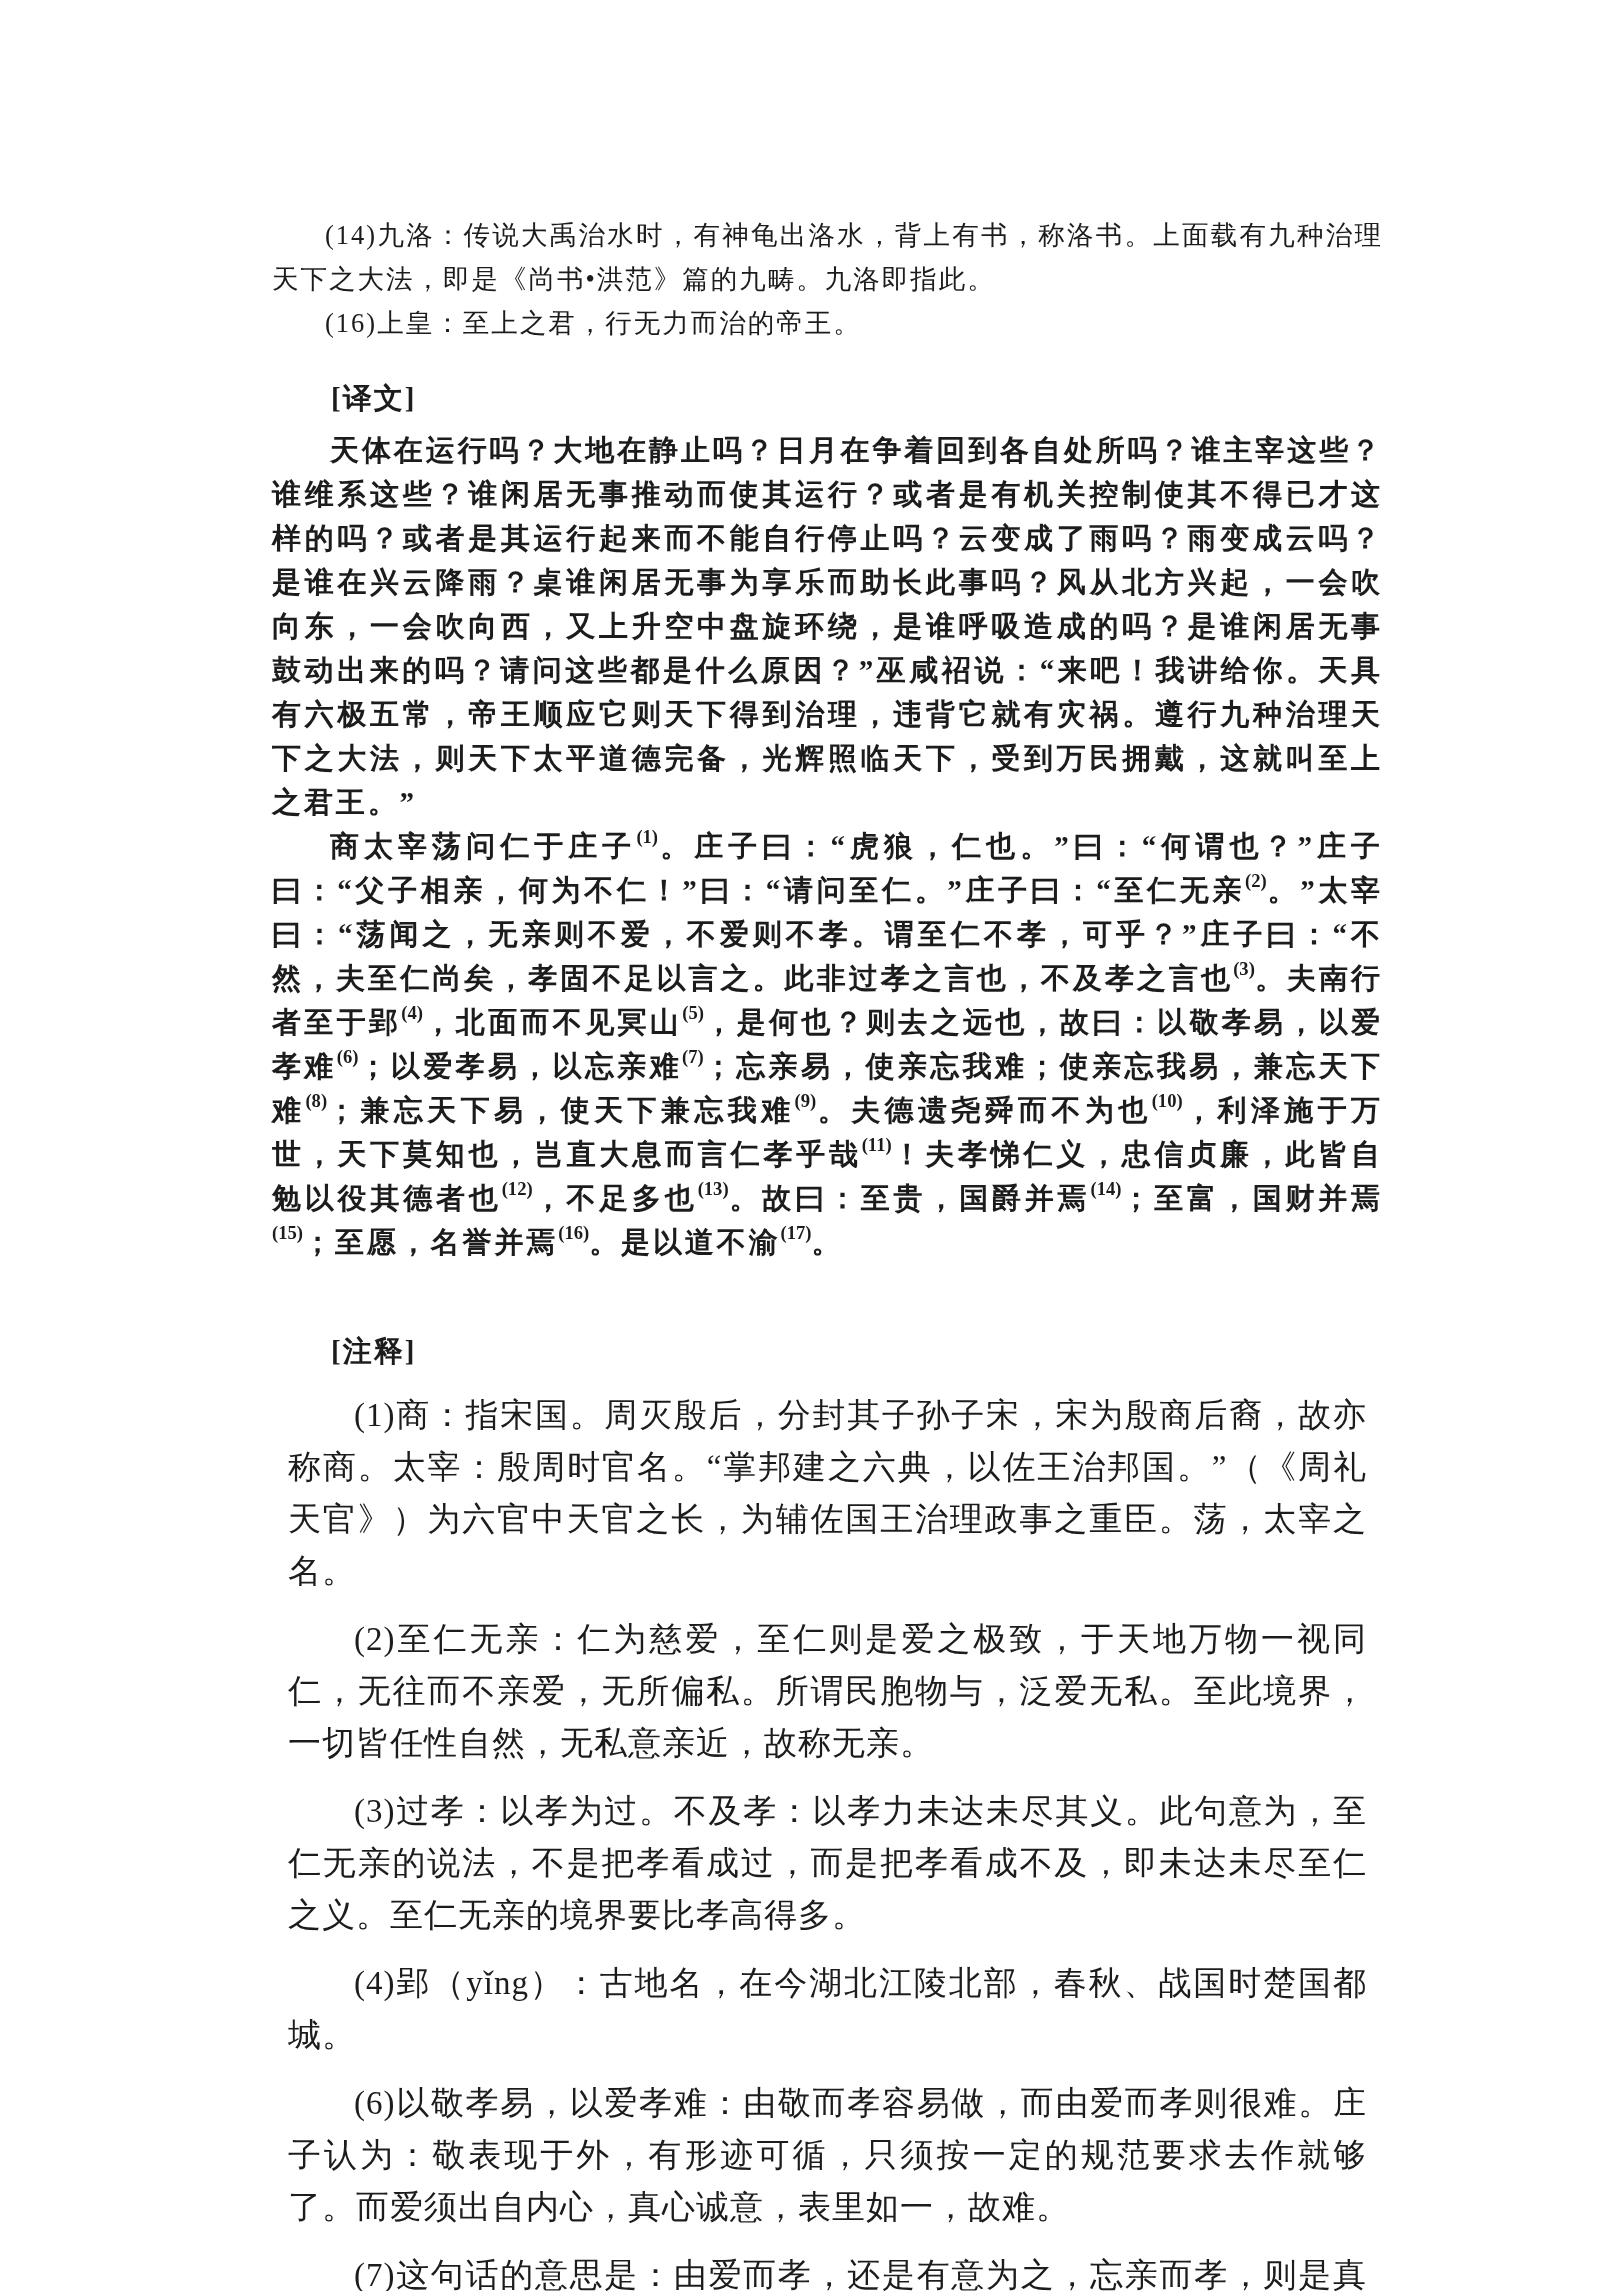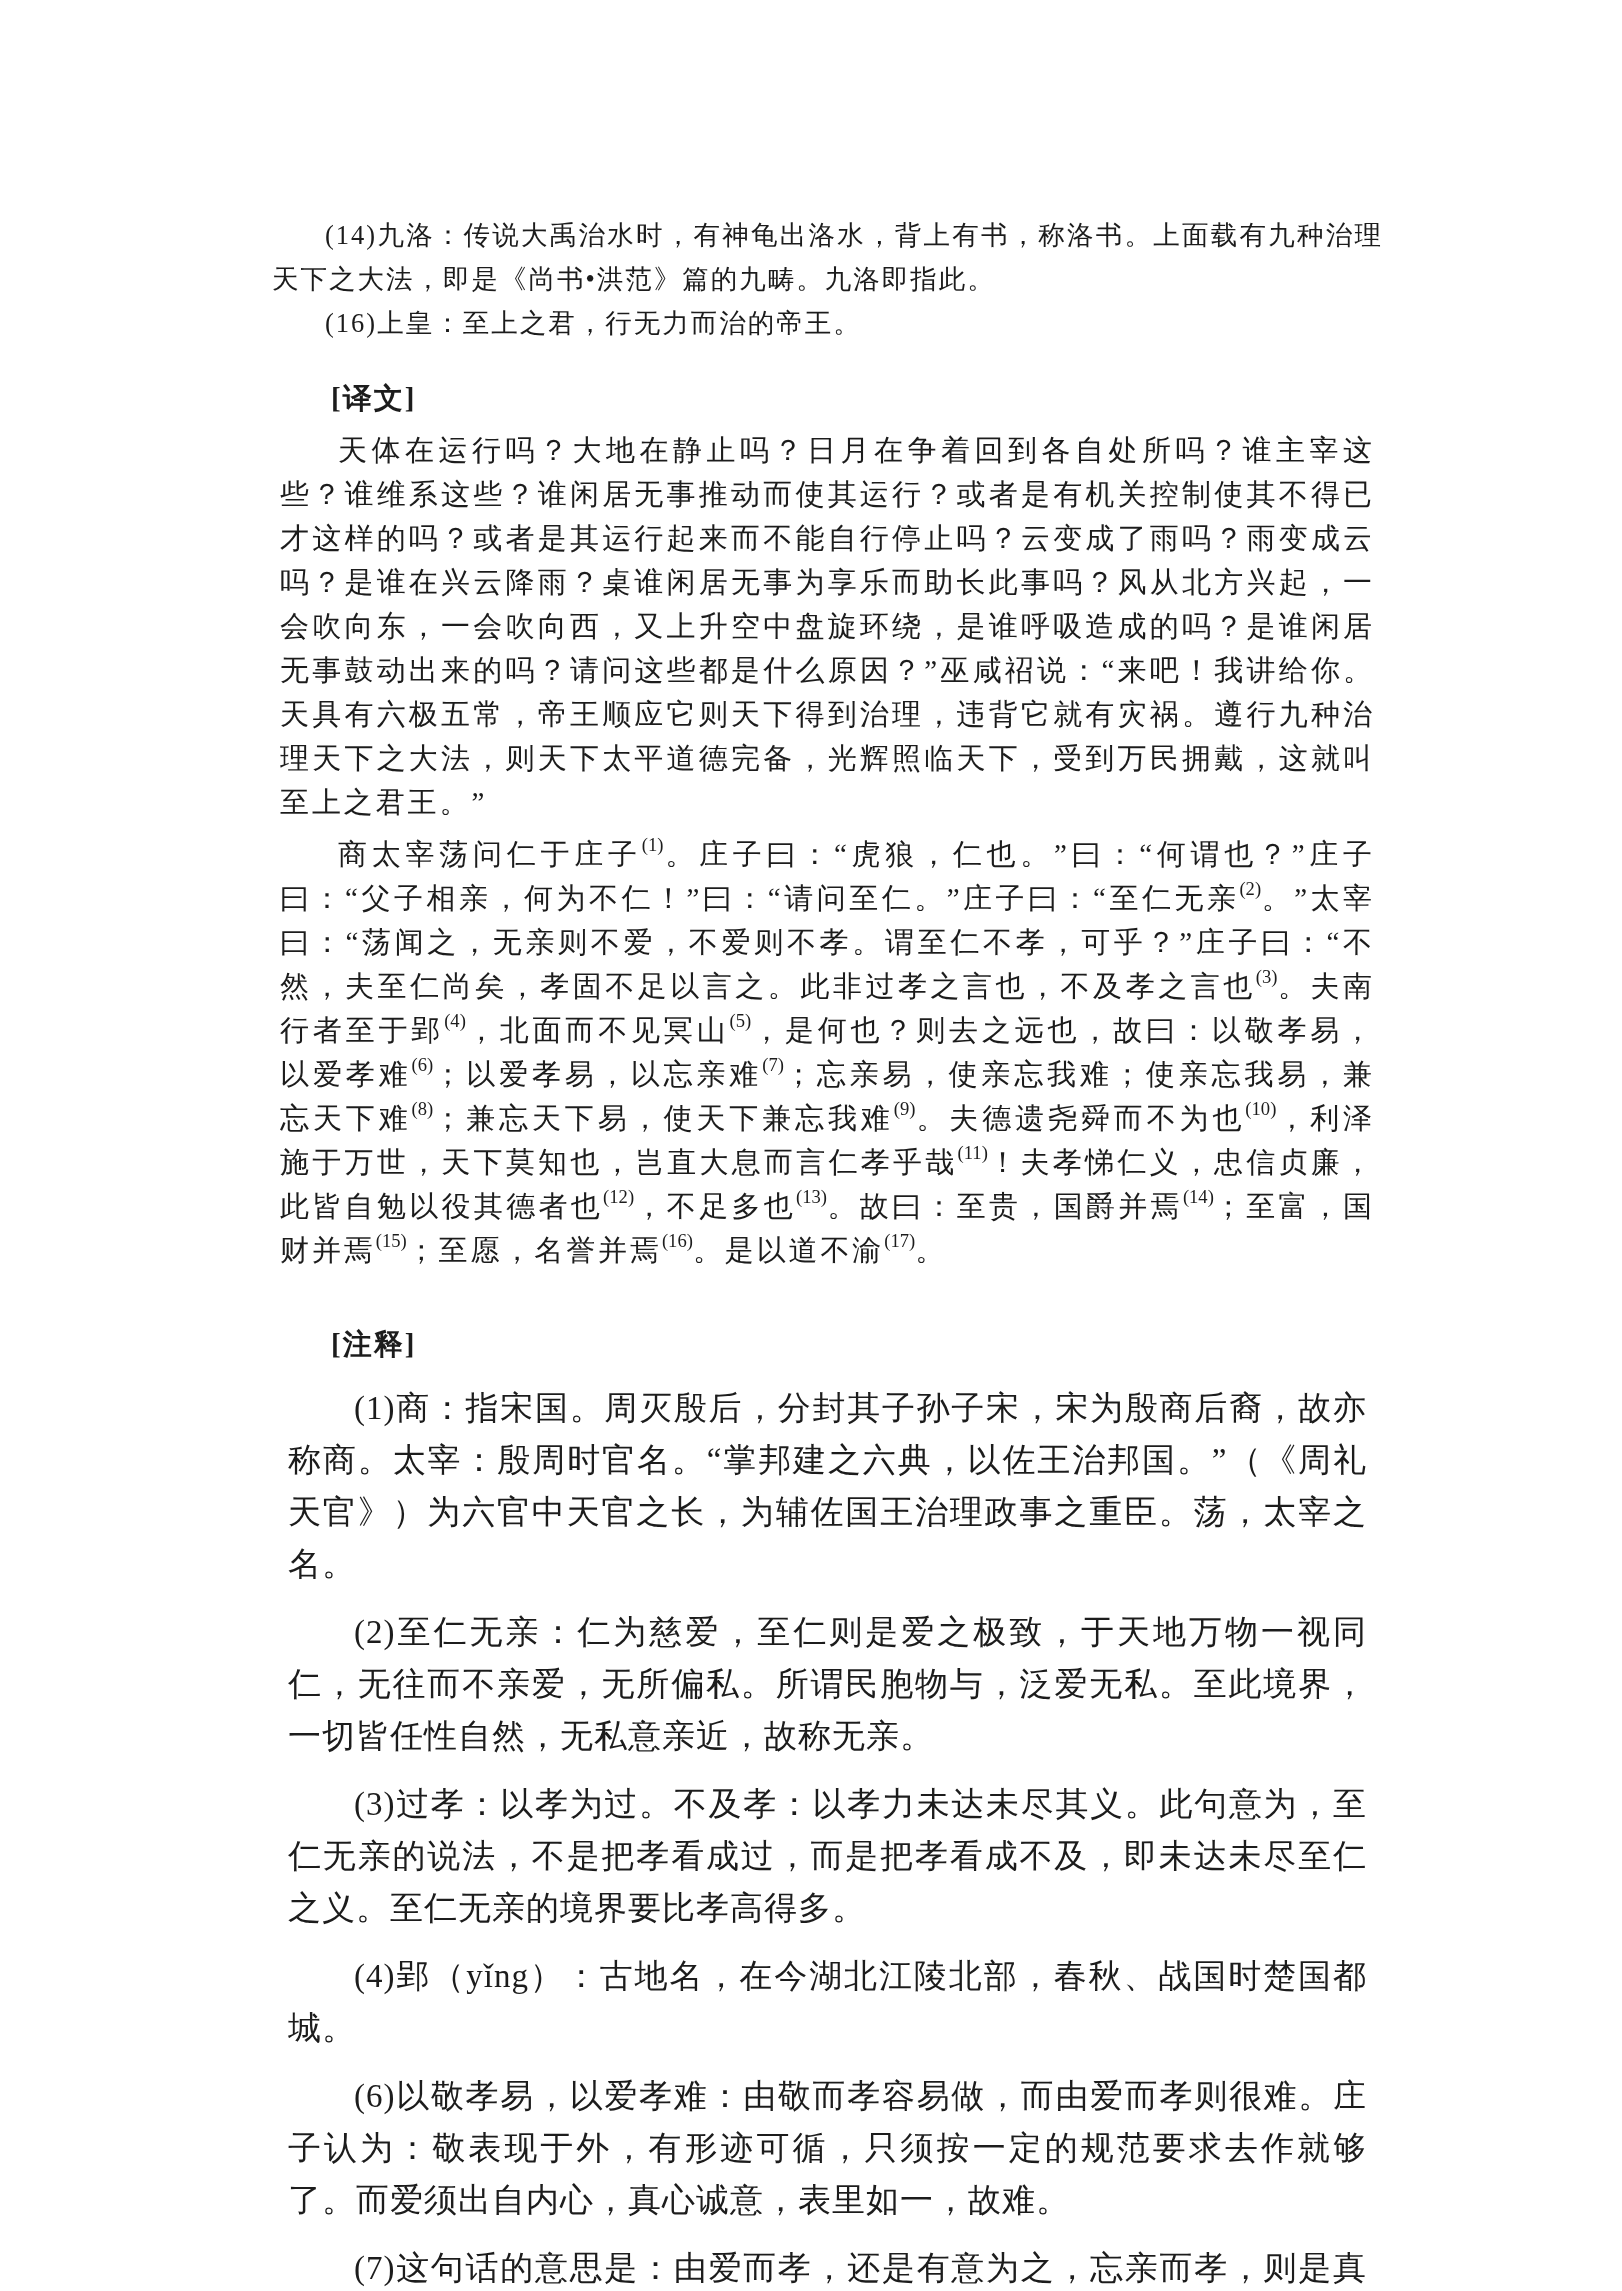--- a/index.html
+++ b/index.html
@@ -41,12 +41,13 @@
     margin-top: 50px;
   }
   .body-para {
-    margin: 8px;
+    margin: 0;
     font-size: 29px;
     line-height: 44px;
     letter-spacing: 2.9px;
     text-indent: 2em;
     text-align: justify;
+    font-weight: bold;
   }
   .body-para sup {
     font-size: 18.6px;

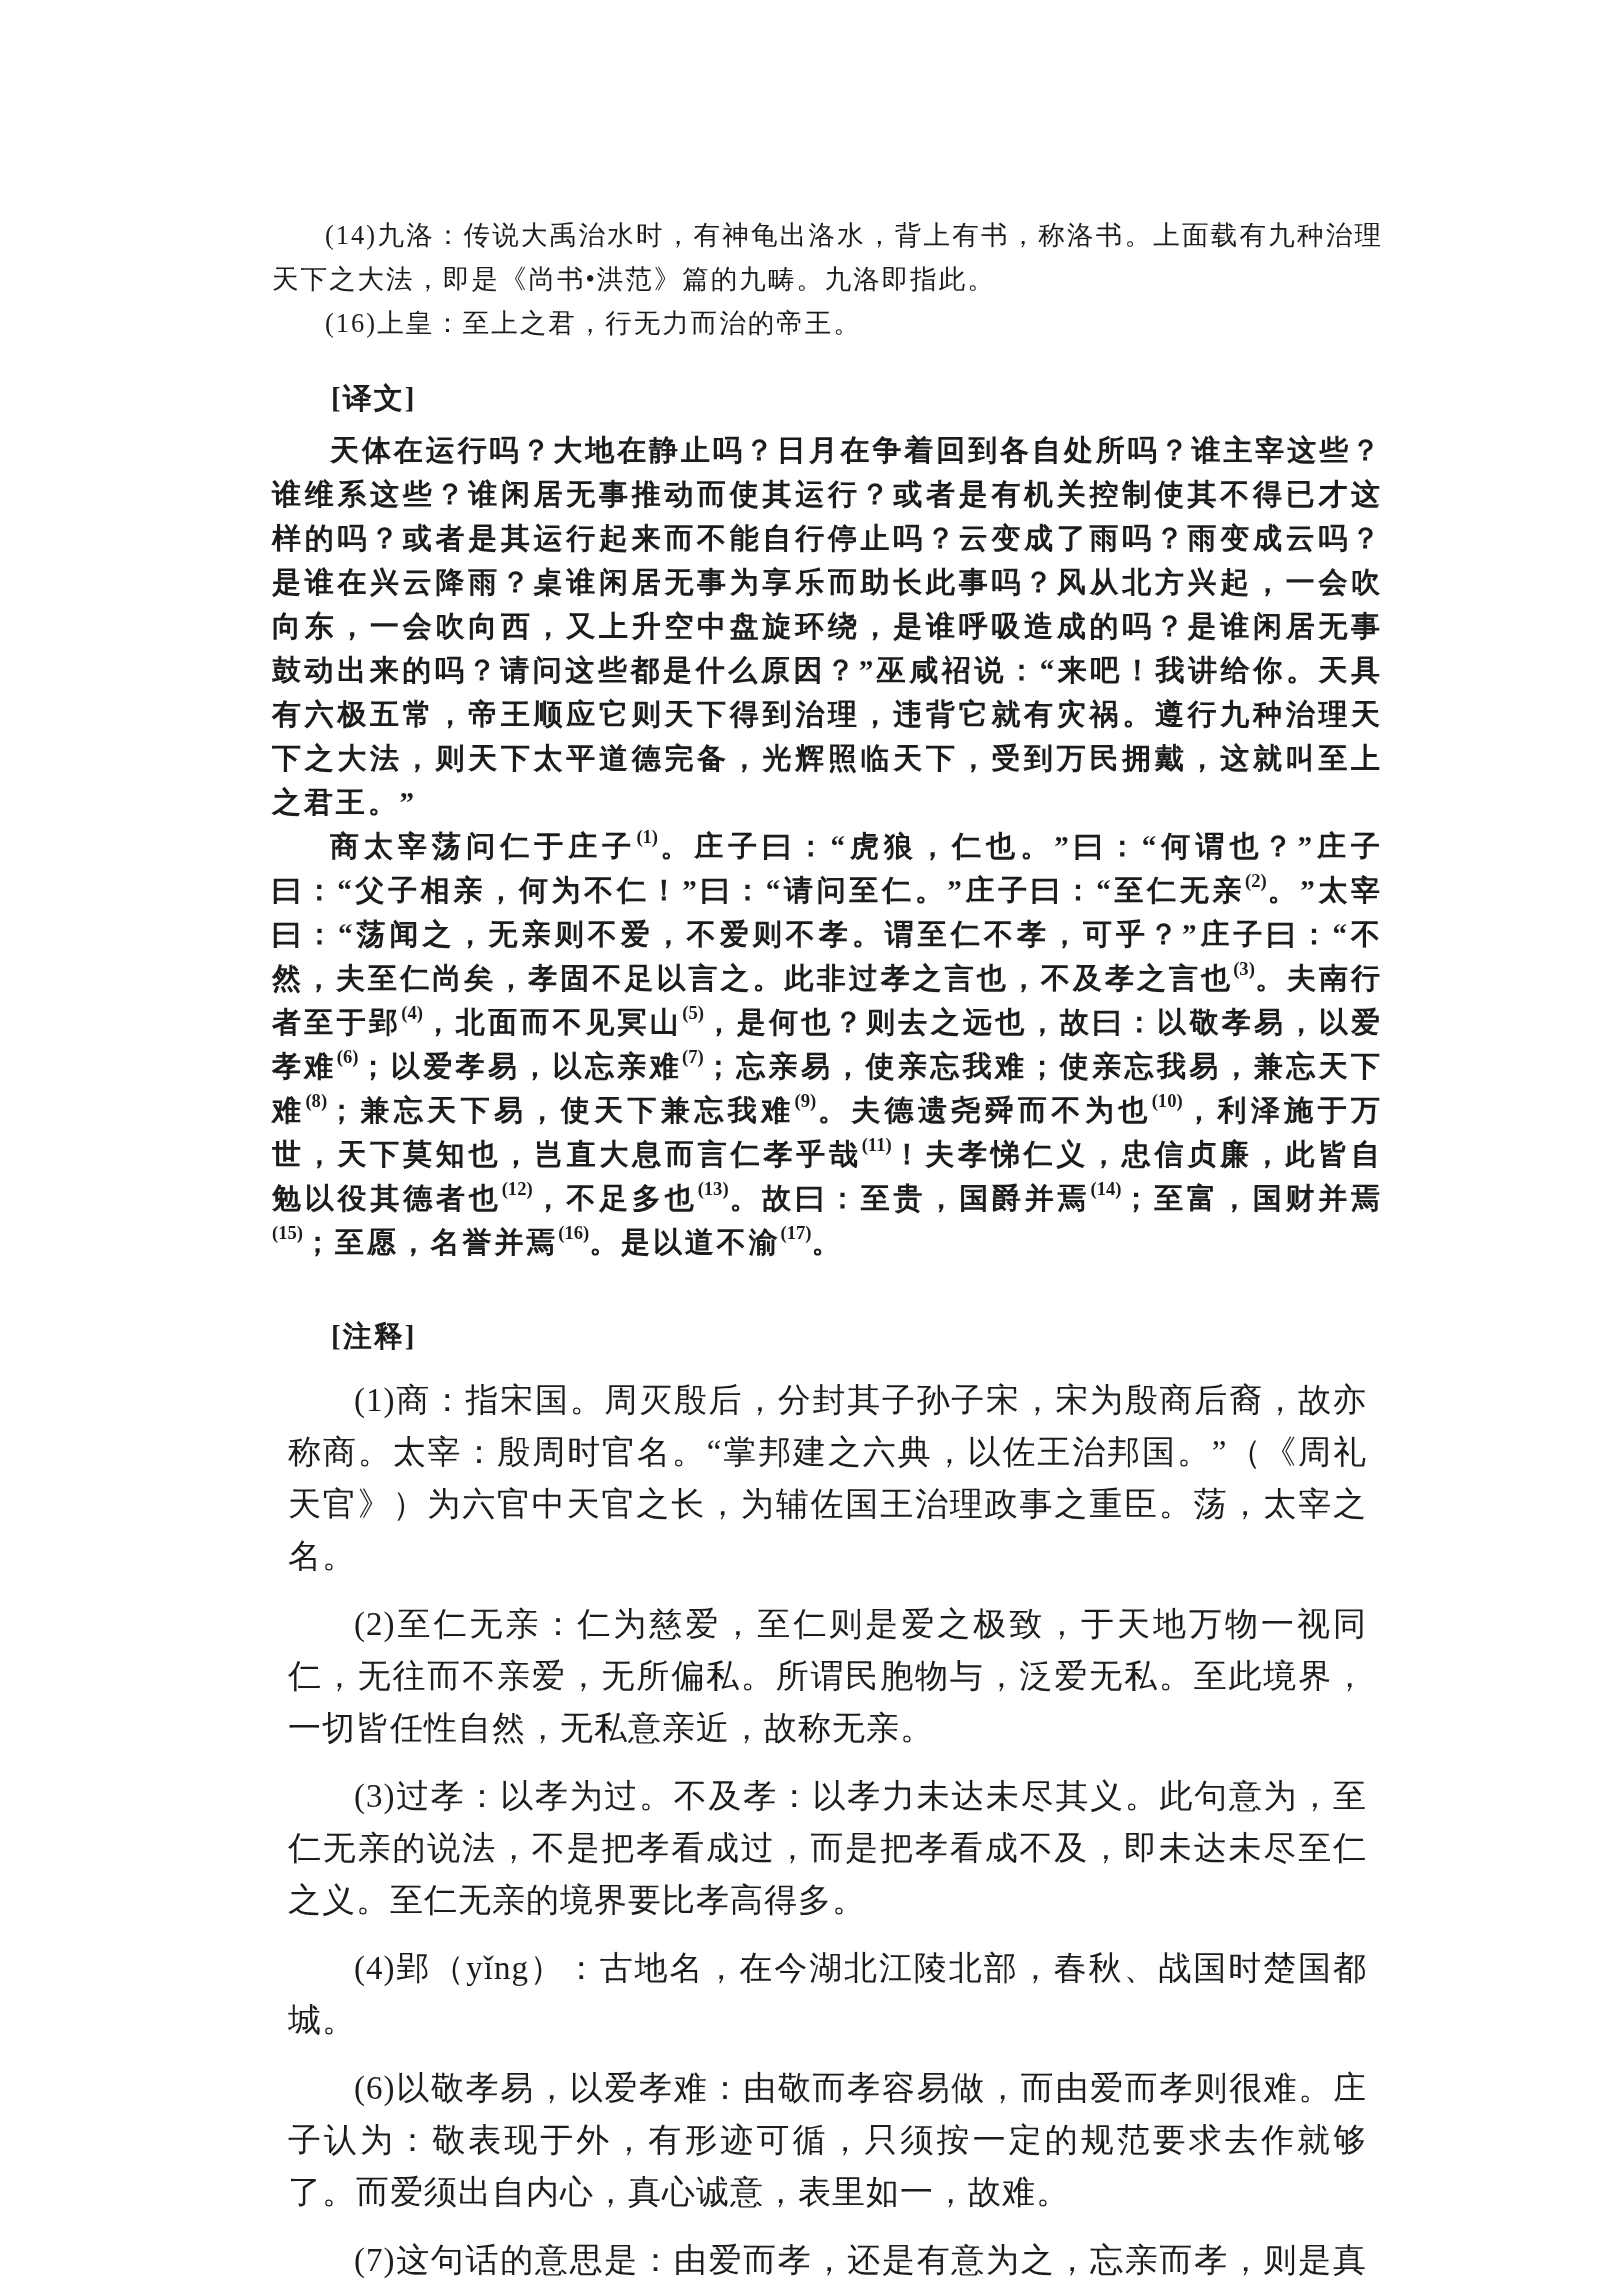--- a/index.html
+++ b/index.html
@@ -38,7 +38,7 @@
     letter-spacing: 2px;
   }
   .section-heading.second {
-    margin-top: 50px;
+    margin-top: 65px;
   }
   .body-para {
     margin: 0;

